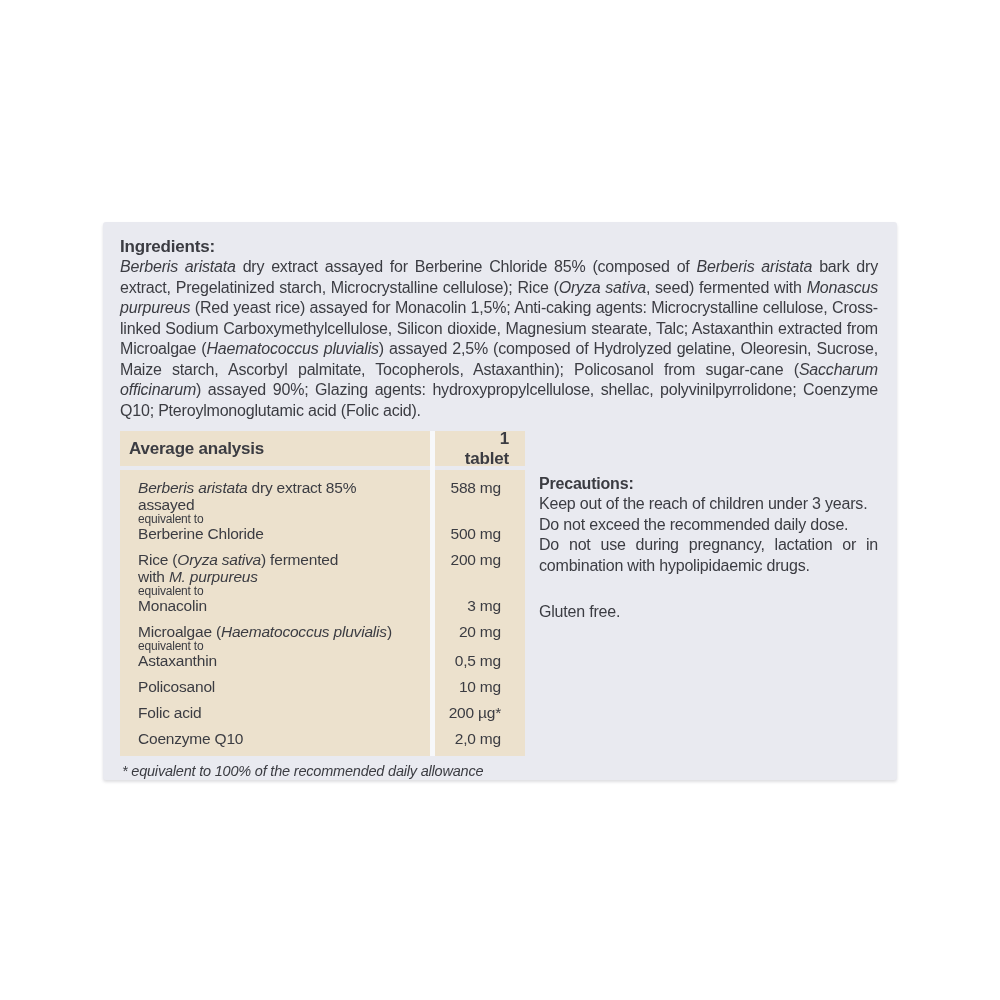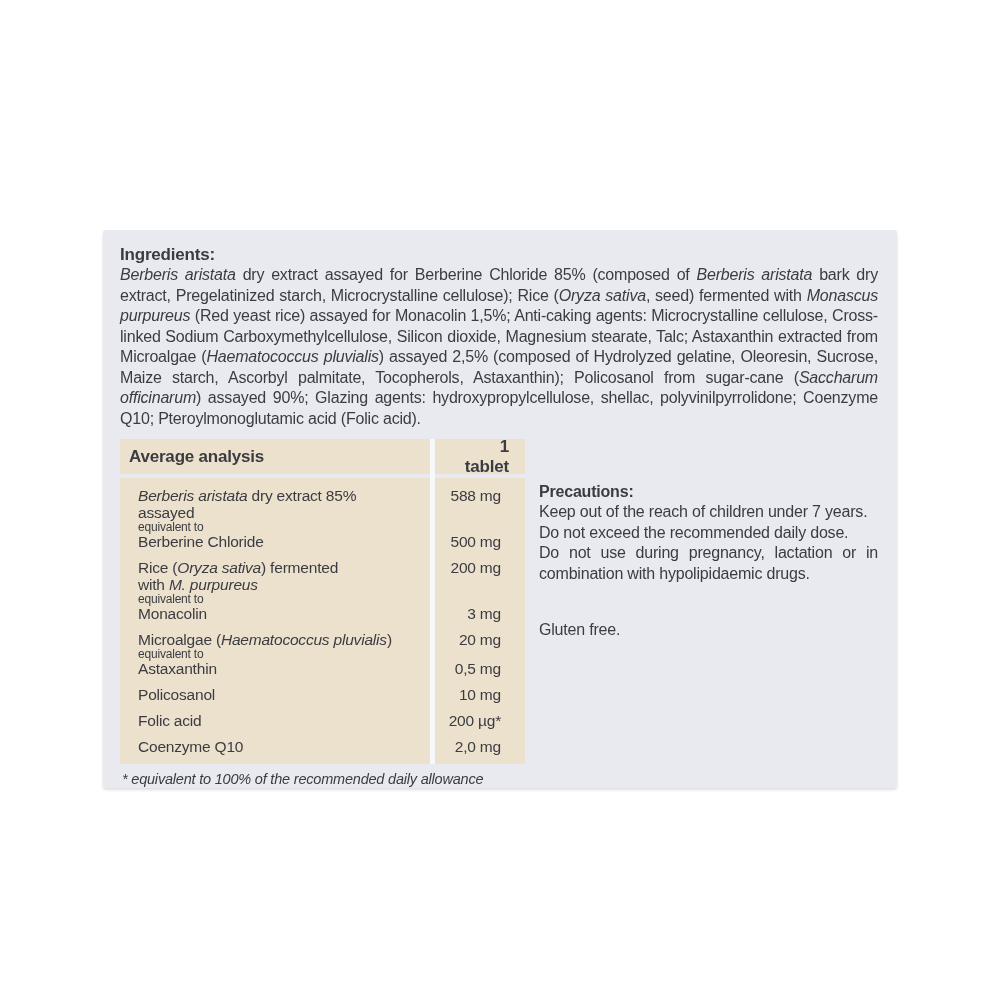--- a/index.html
+++ b/index.html
@@ -8,7 +8,7 @@
 
   .card {
     position: absolute;
-    left: 103px; top: 230px;
+    left: 103px; top: 222px;
     width: 794px; height: 558px;
     background: #e9eaf0;
     border-radius: 3px;

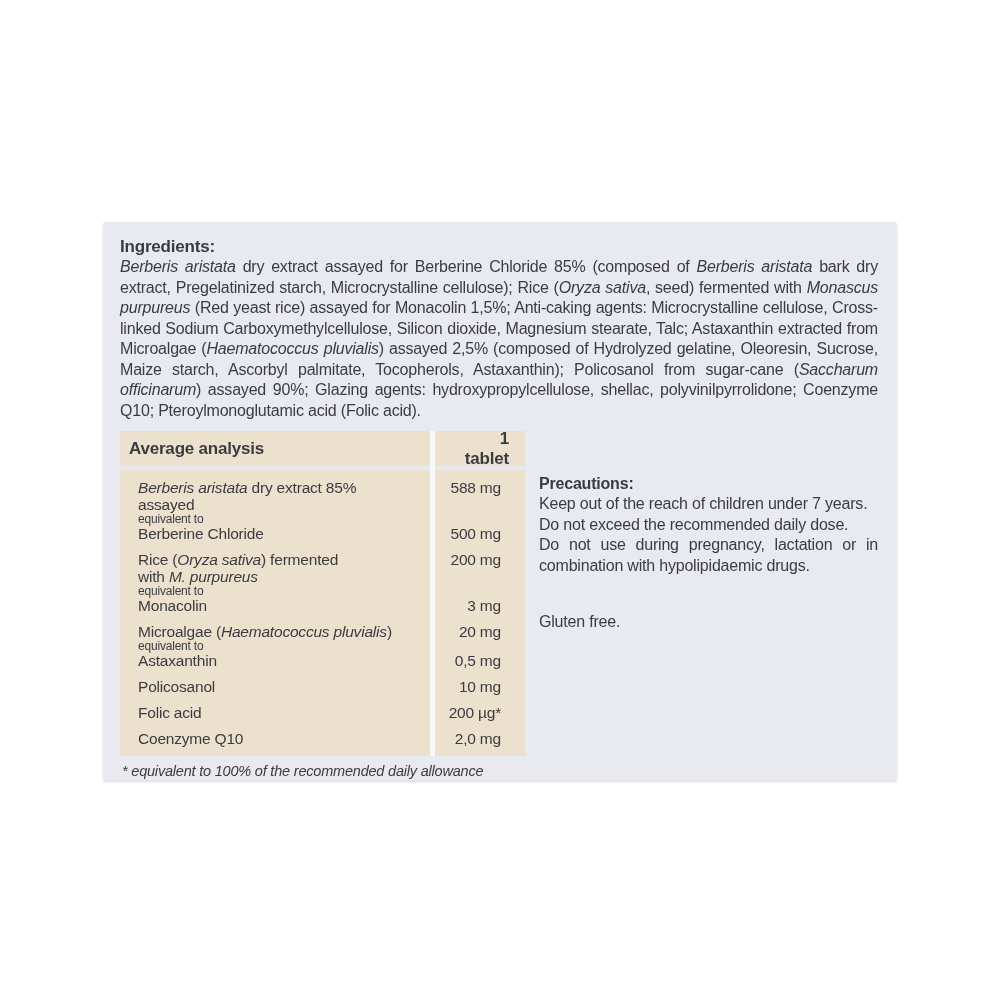--- a/index.html
+++ b/index.html
@@ -185,7 +185,7 @@
     <div class="precautions">
       <div class="prec-head">Precautions:</div>
       <div id="prec-paras">
-          <div class="prec-para">Keep out of the reach of children under 7 years.</div>
+          <div class="prec-para">Keep out of the reach of children under 3 years.</div>
           <div class="prec-para">Do not exceed the recommended daily dose.</div>
           <div class="prec-para">Do not use during pregnancy, lactation or in combination with hypolipidaemic drugs.</div>
         </div>

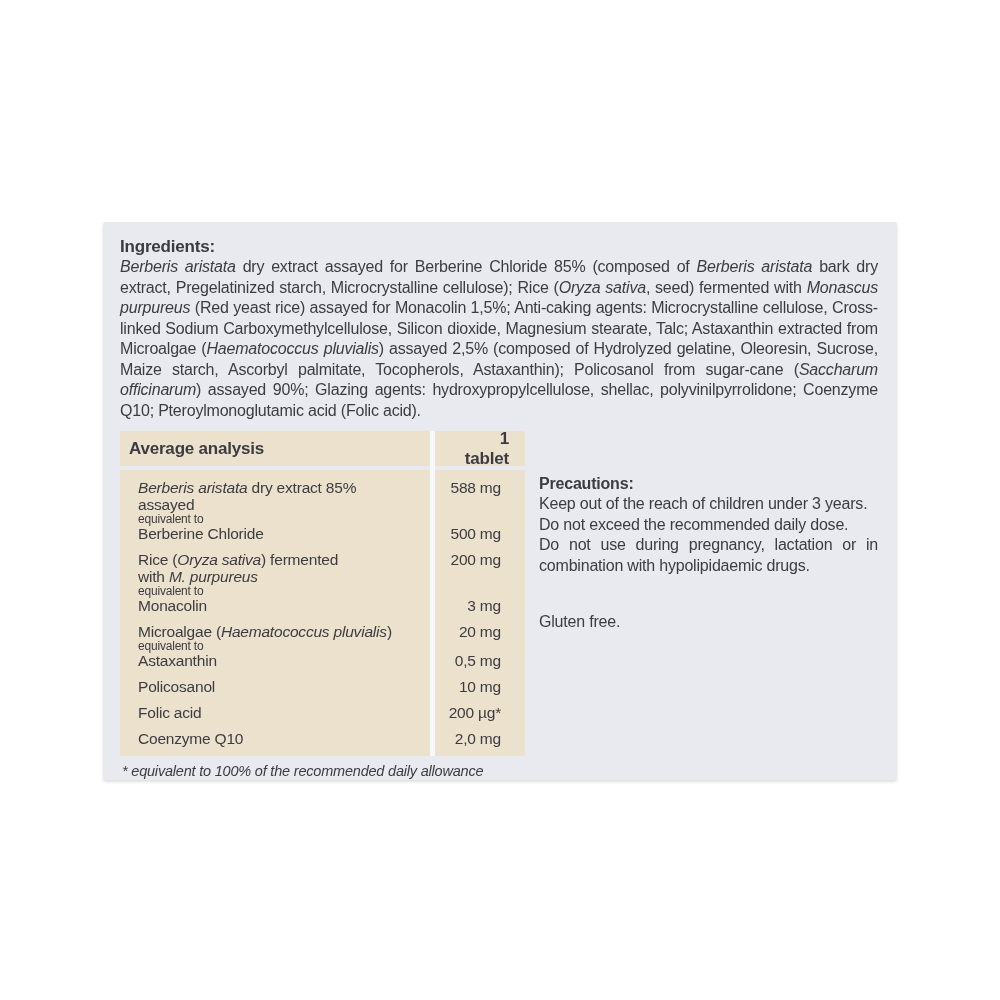--- a/index.html
+++ b/index.html
@@ -90,7 +90,7 @@
   }
   .prec-head { font-weight: bold; }
   .prec-para { text-align: justify; }
-  .gluten { margin-top: 36px; }
+  .gluten { margin-top: 26px; }
 
   i { font-style: italic; }
 </style>

